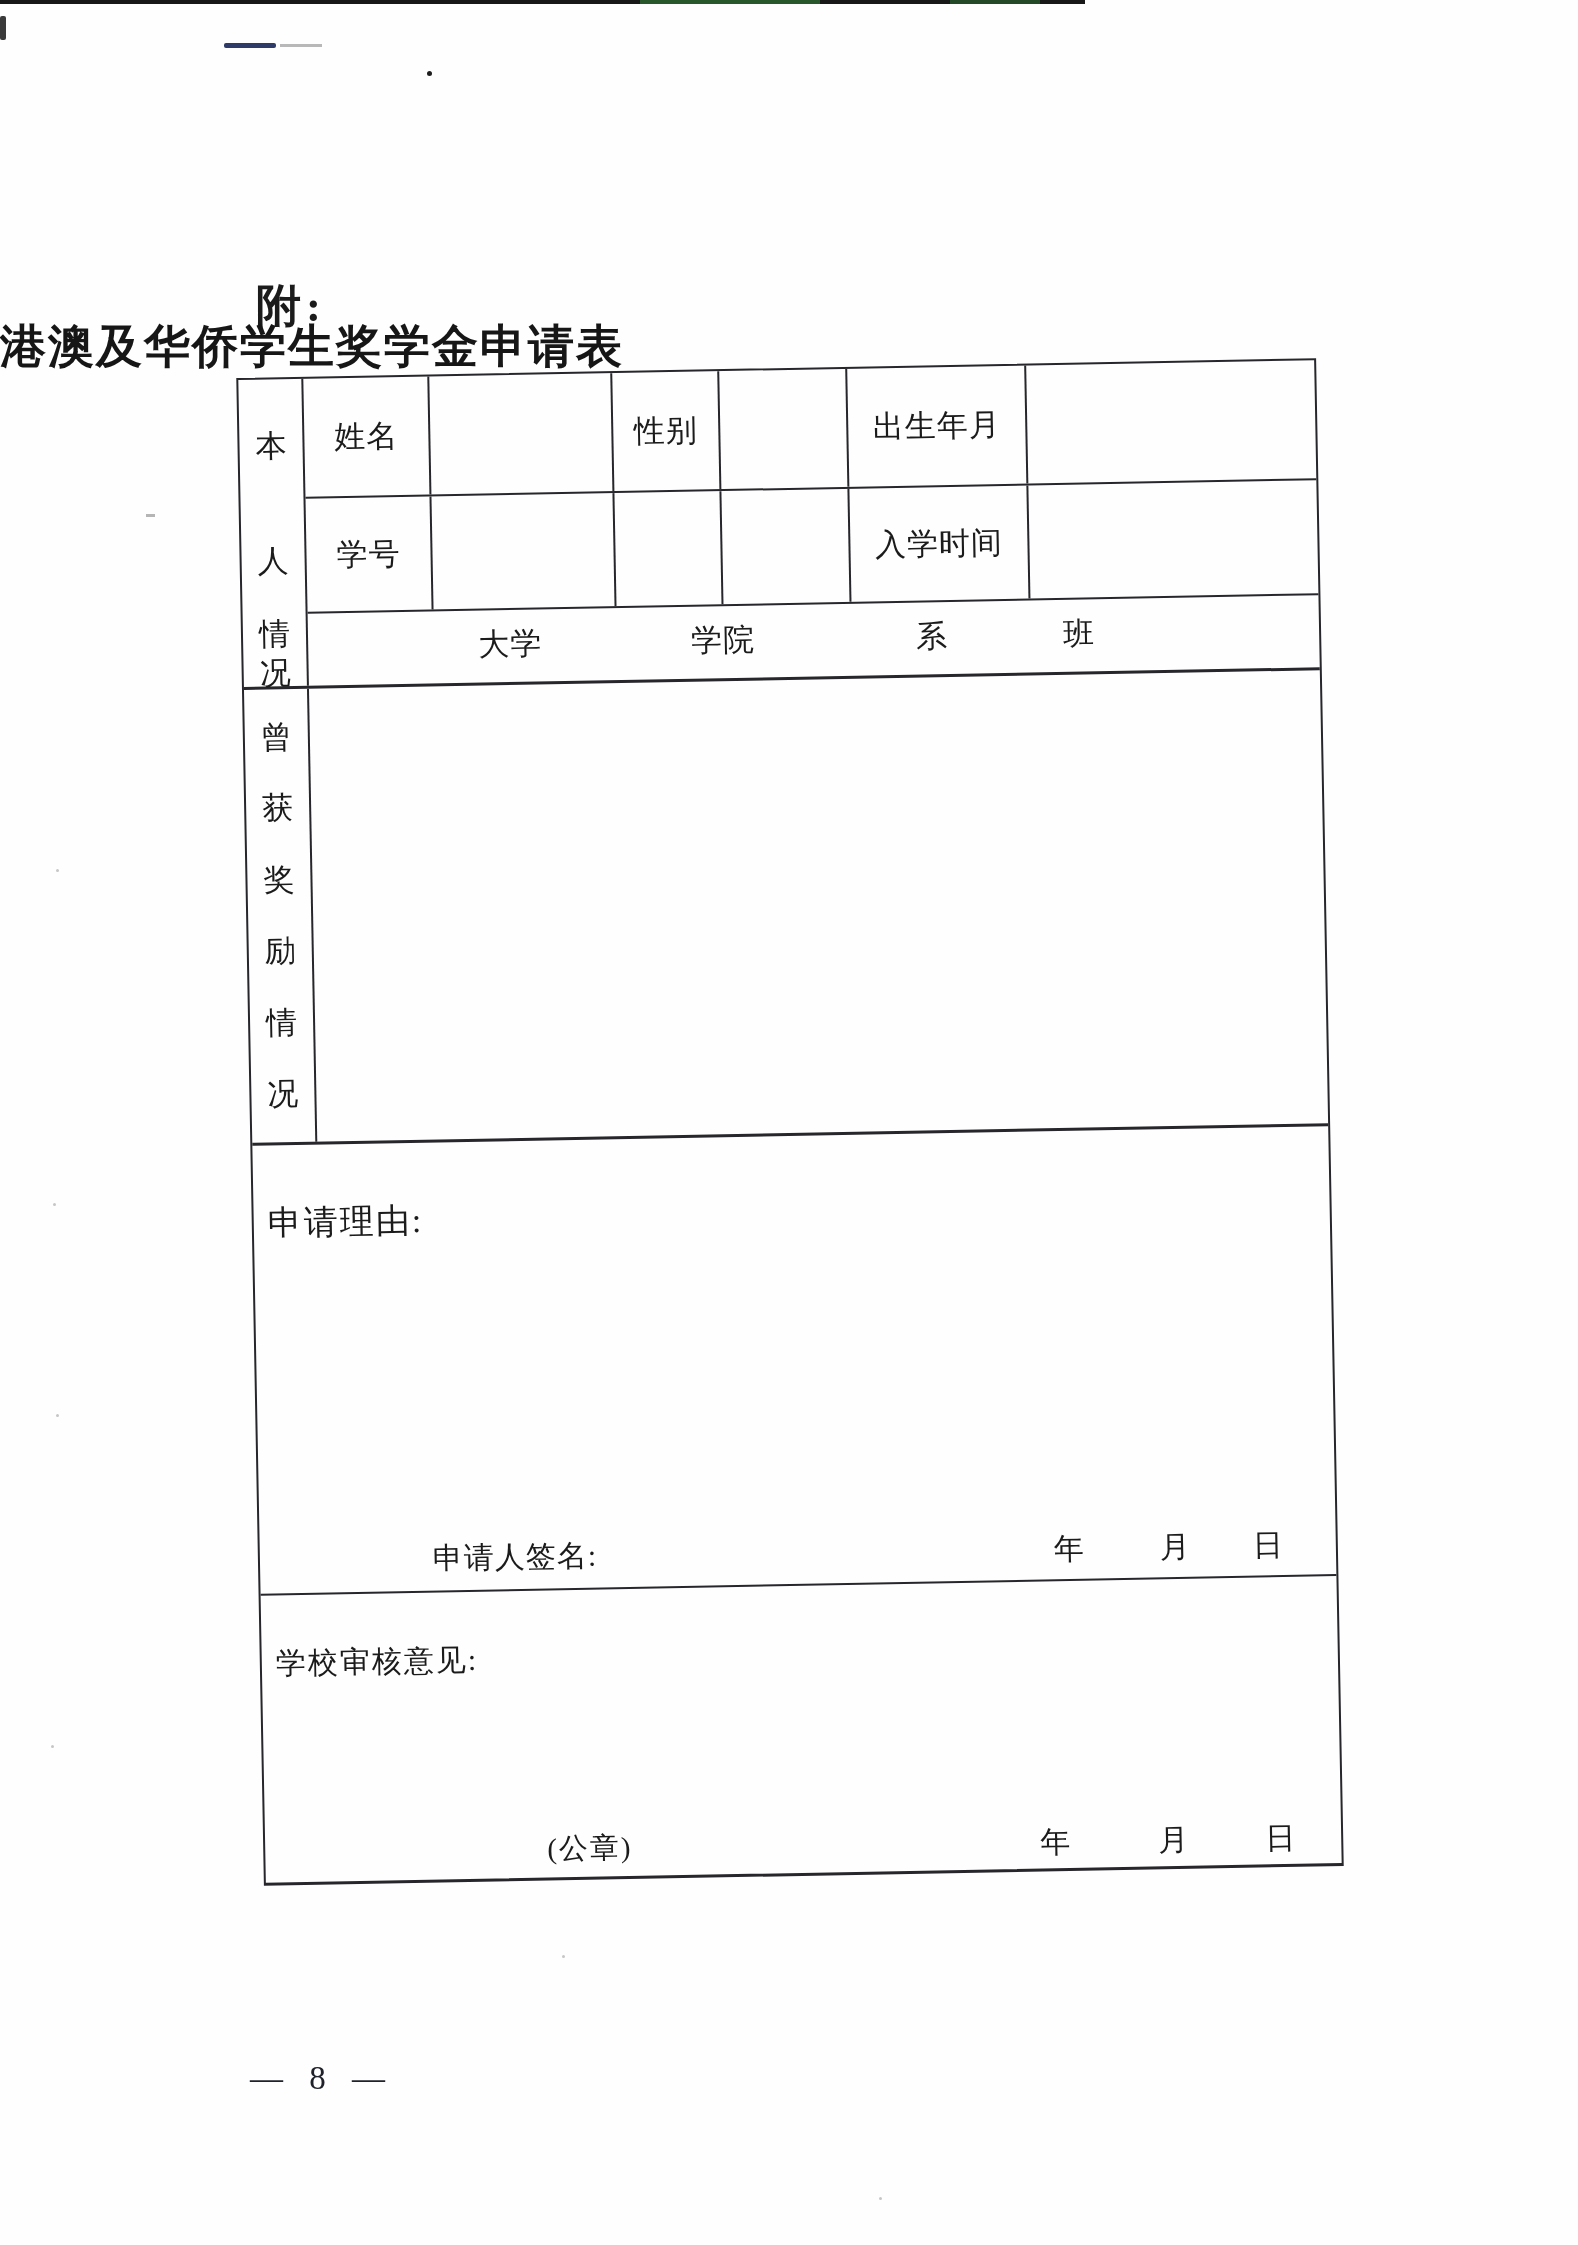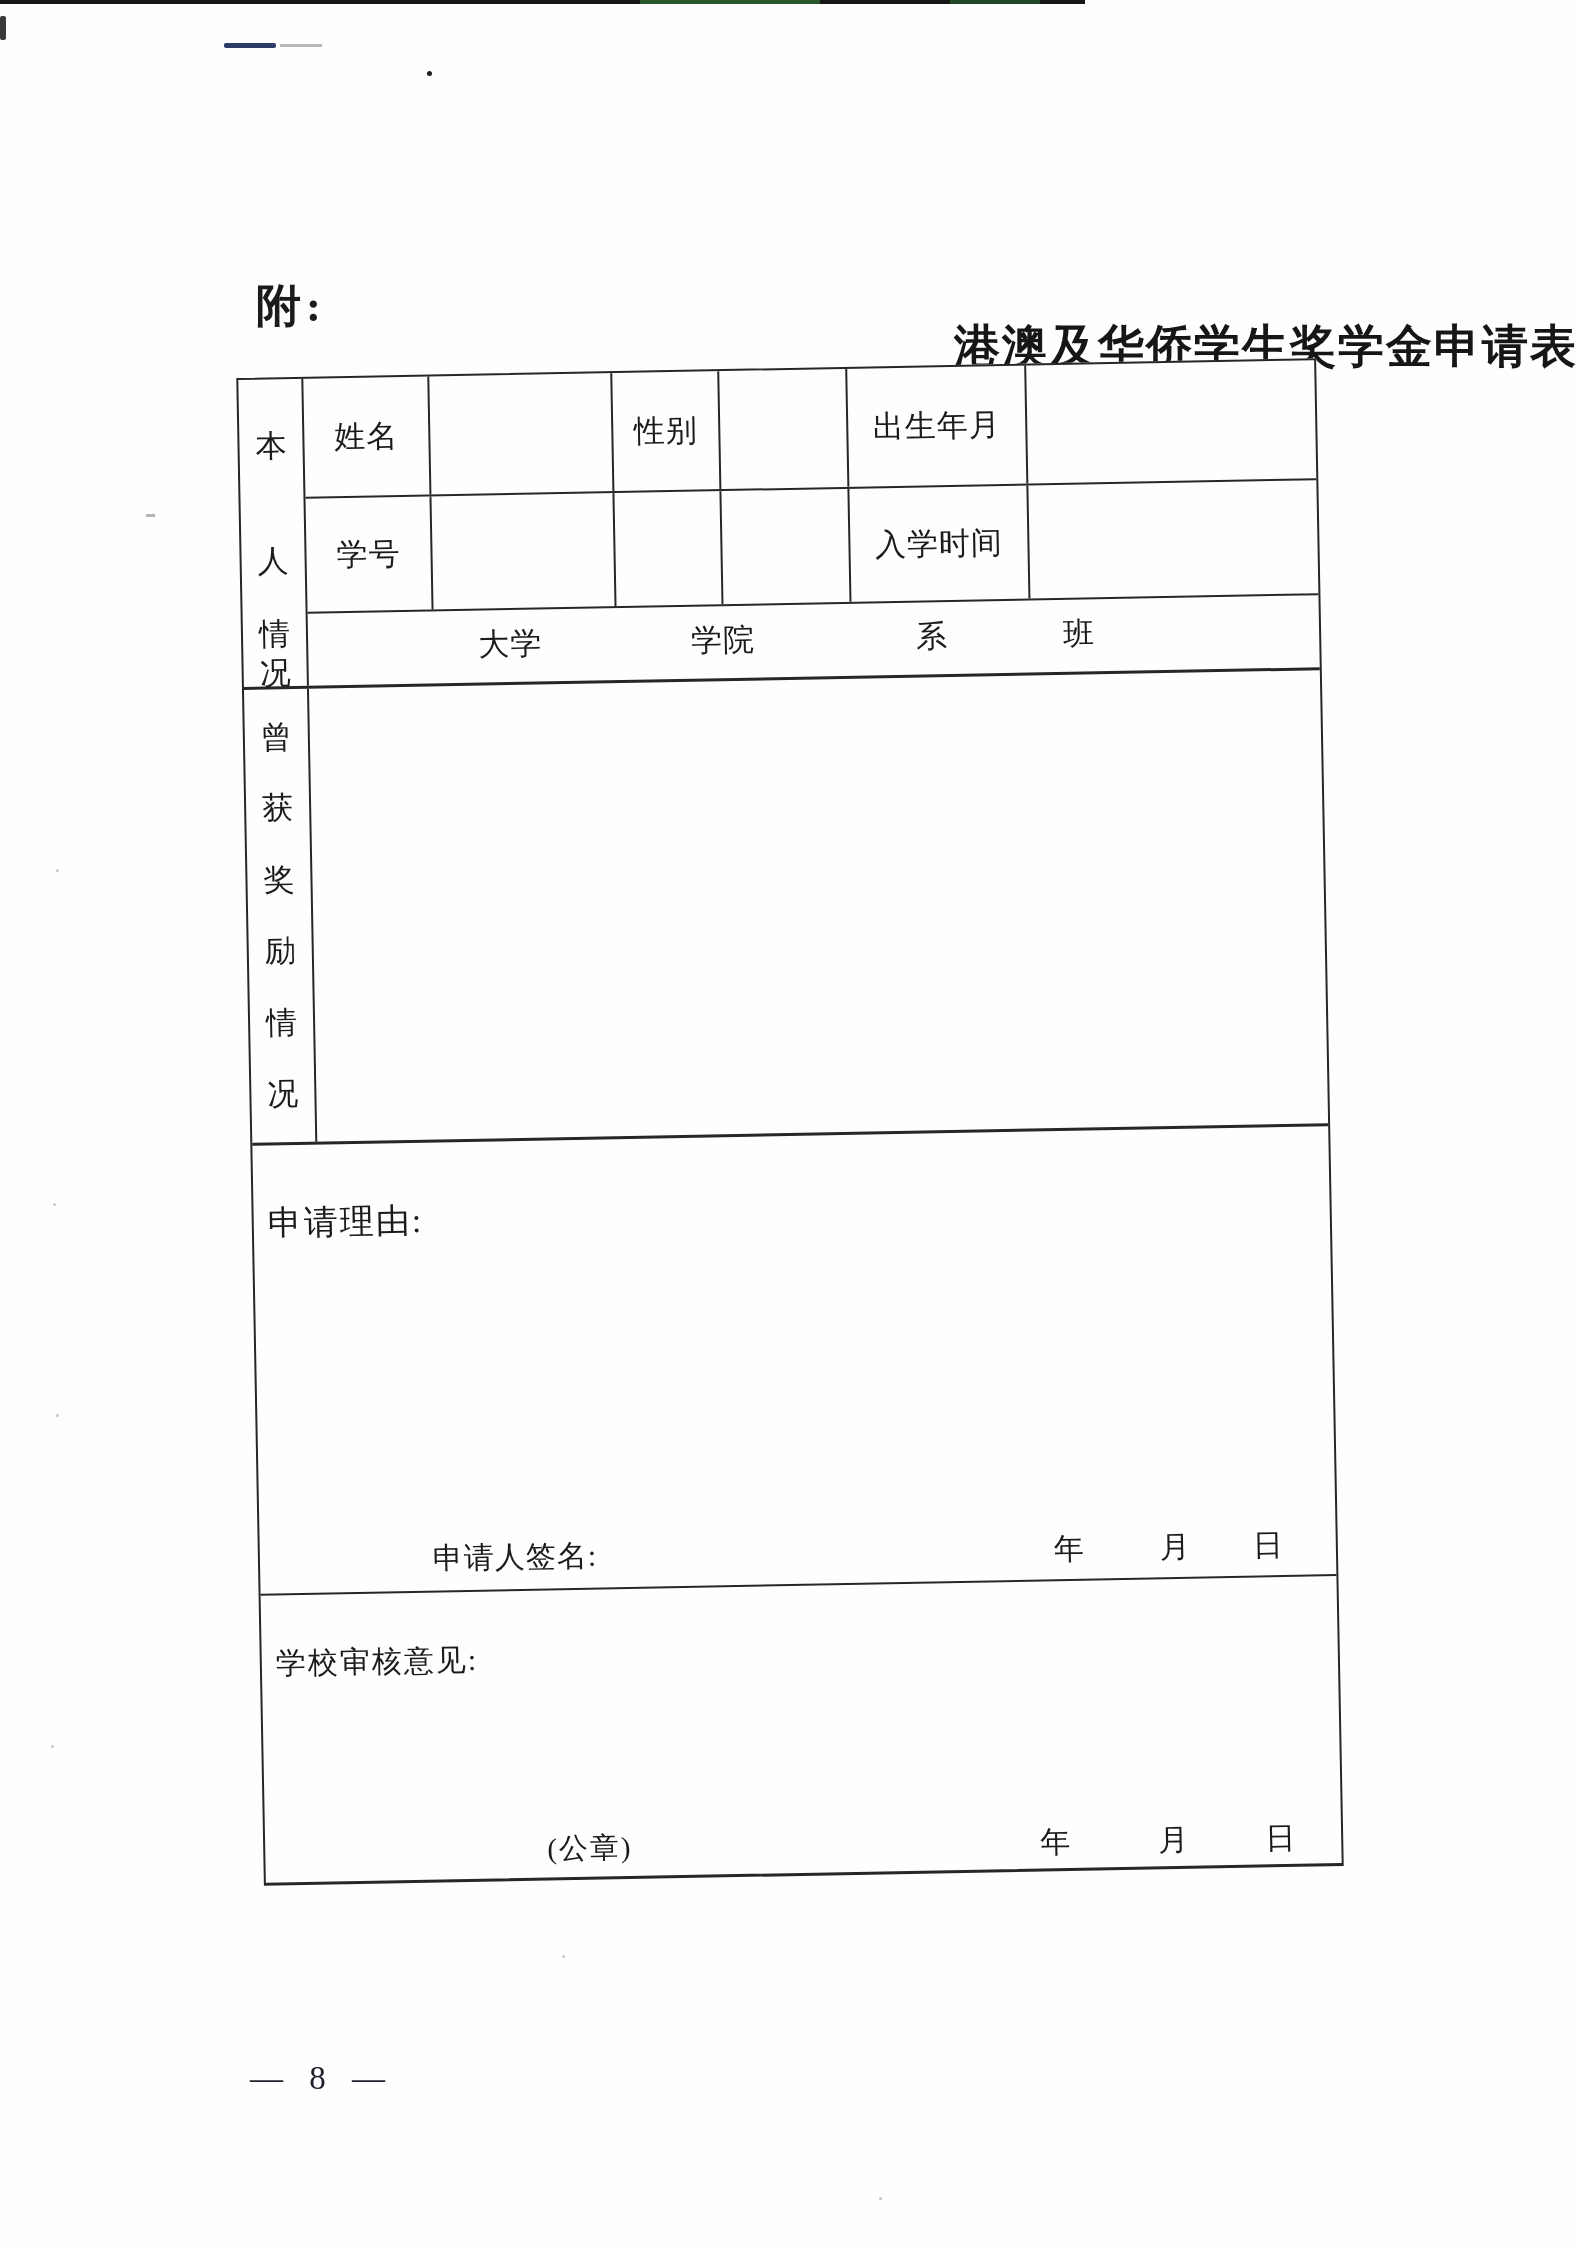--- a/index.html
+++ b/index.html
@@ -34,7 +34,7 @@
   }
   .form-title {
     position:absolute; left:0; top:316px; width:1578px;
-    text-align:right;
+    text-align:left;
     font-family:"Liberation Sans", sans-serif;
     font-weight:700; font-size:46px; letter-spacing:2px;
     color:#161616;

